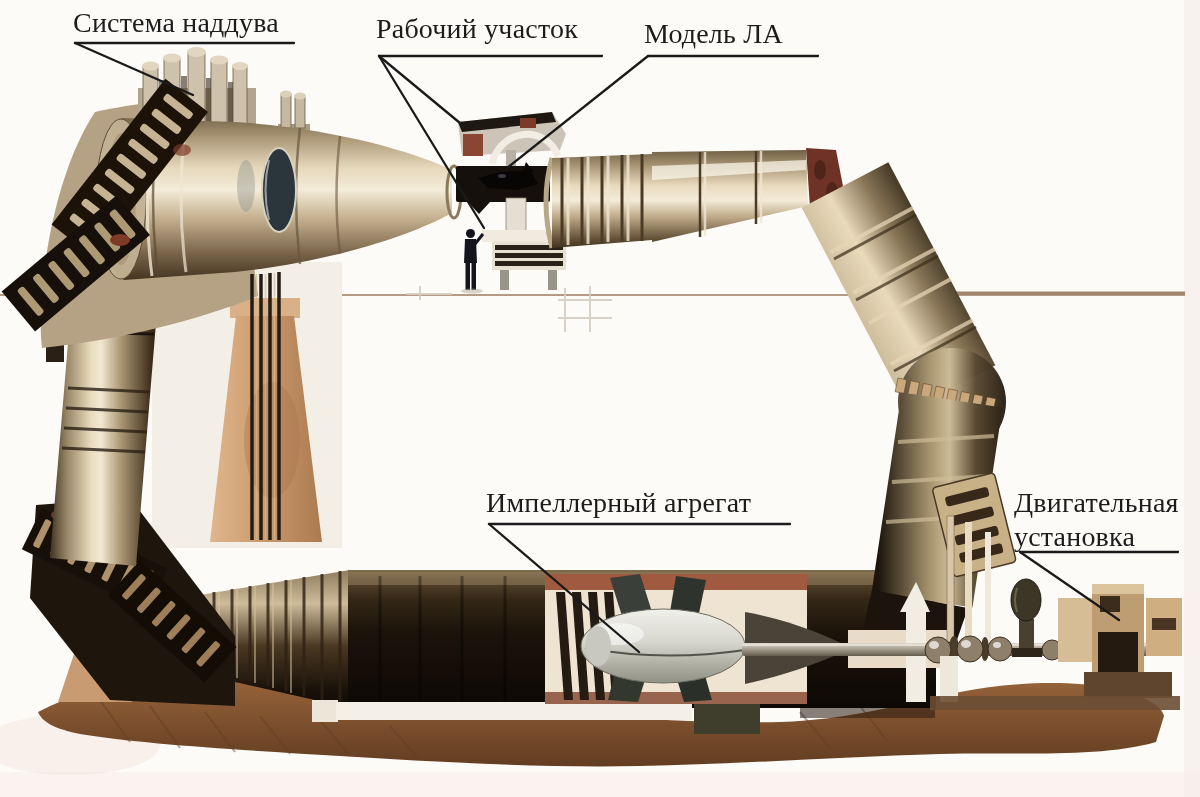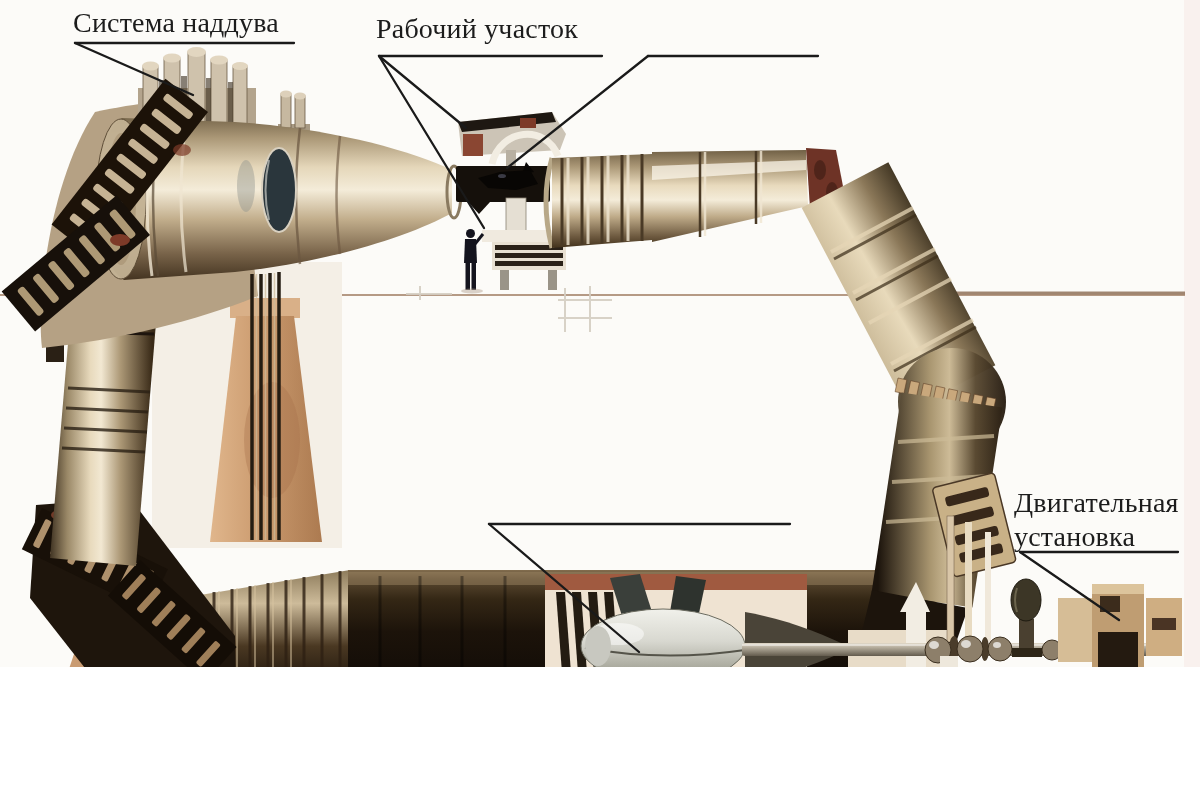--- a/index.html
+++ b/index.html
@@ -3,7 +3,7 @@
 <meta charset="utf-8">
 <style>
   html,body{margin:0;padding:0;background:#ffffff;}
-  #stage{position:relative;width:1200px;height:667px;background:#fcfbf8;overflow:hidden;
+  #stage{position:relative;width:1200px;height:797px;background:#fcfbf8;overflow:hidden;
          font-family:"Liberation Serif", serif;}
   .fig-label{position:absolute;color:#1c1c1c;font-size:28px;line-height:34px;
              white-space:nowrap;letter-spacing:0.2px;}

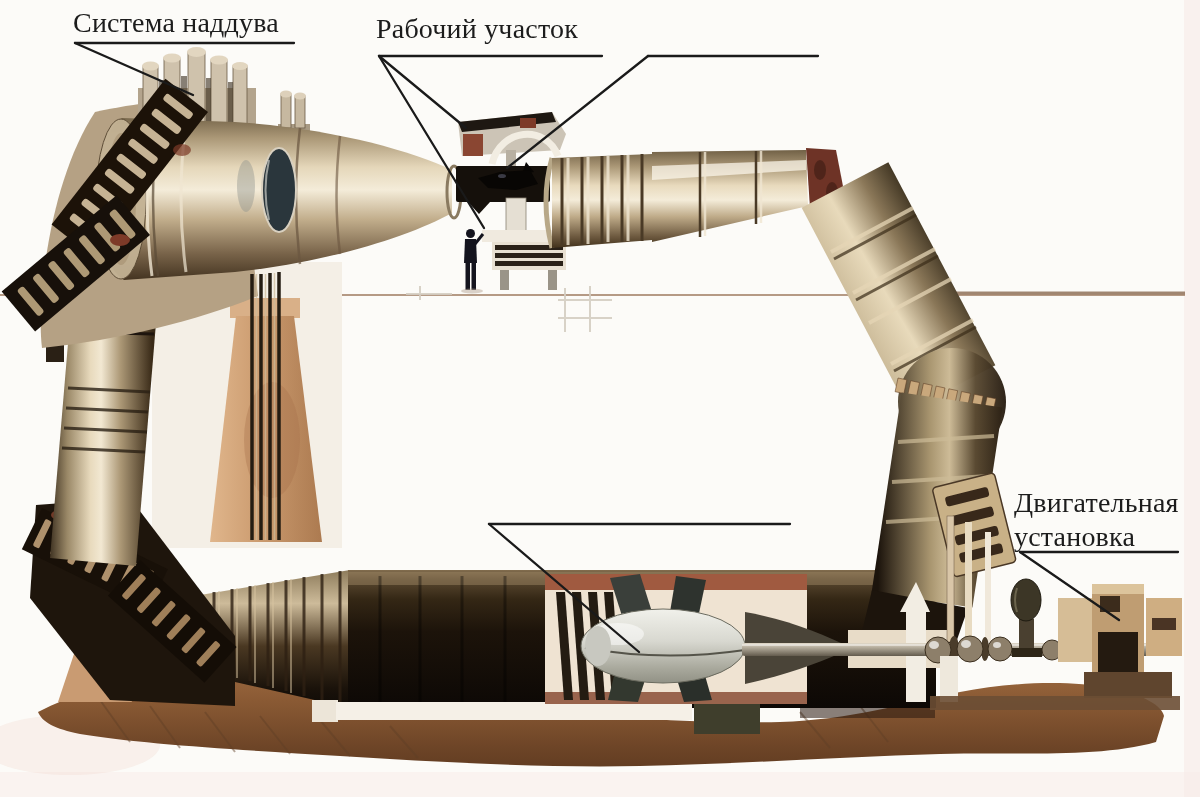--- a/index.html
+++ b/index.html
@@ -500,6 +500,7 @@
 
 <div class="fig-label" style="left:73px;top:6px;">Система наддува</div>
 <div class="fig-label" style="left:376px;top:12px;text-align:center;">Рабочий участок</div>
+<div class="fig-label" style="left:644px;top:17px;">Модель ЛА</div>
 <div class="fig-label wrap" style="left:1014px;top:486px;">Двигательная установка</div>
 </div>
 

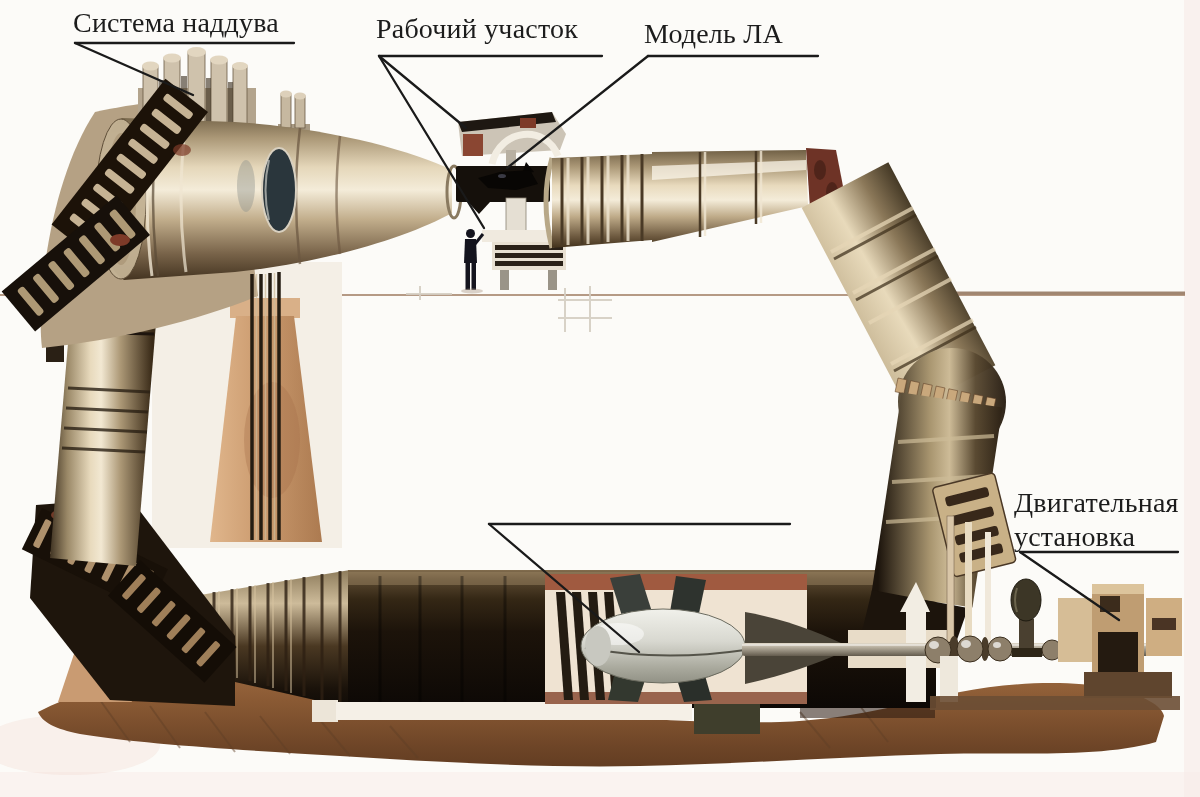--- a/index.html
+++ b/index.html
@@ -501,6 +501,7 @@
 <div class="fig-label" style="left:73px;top:6px;">Система наддува</div>
 <div class="fig-label" style="left:376px;top:12px;text-align:center;">Рабочий участок</div>
 <div class="fig-label" style="left:644px;top:17px;">Модель ЛА</div>
+<div class="fig-label" style="left:486px;top:486px;">Импеллерный агрегат</div>
 <div class="fig-label wrap" style="left:1014px;top:486px;">Двигательная установка</div>
 </div>
 

